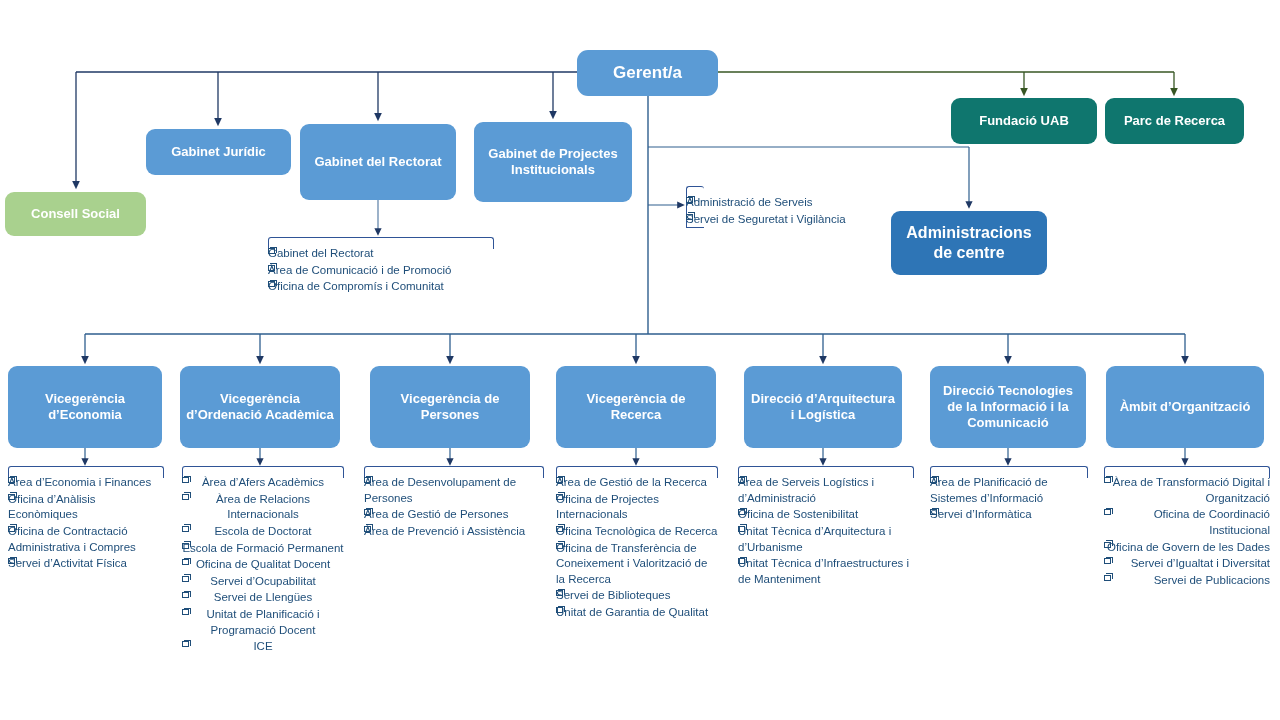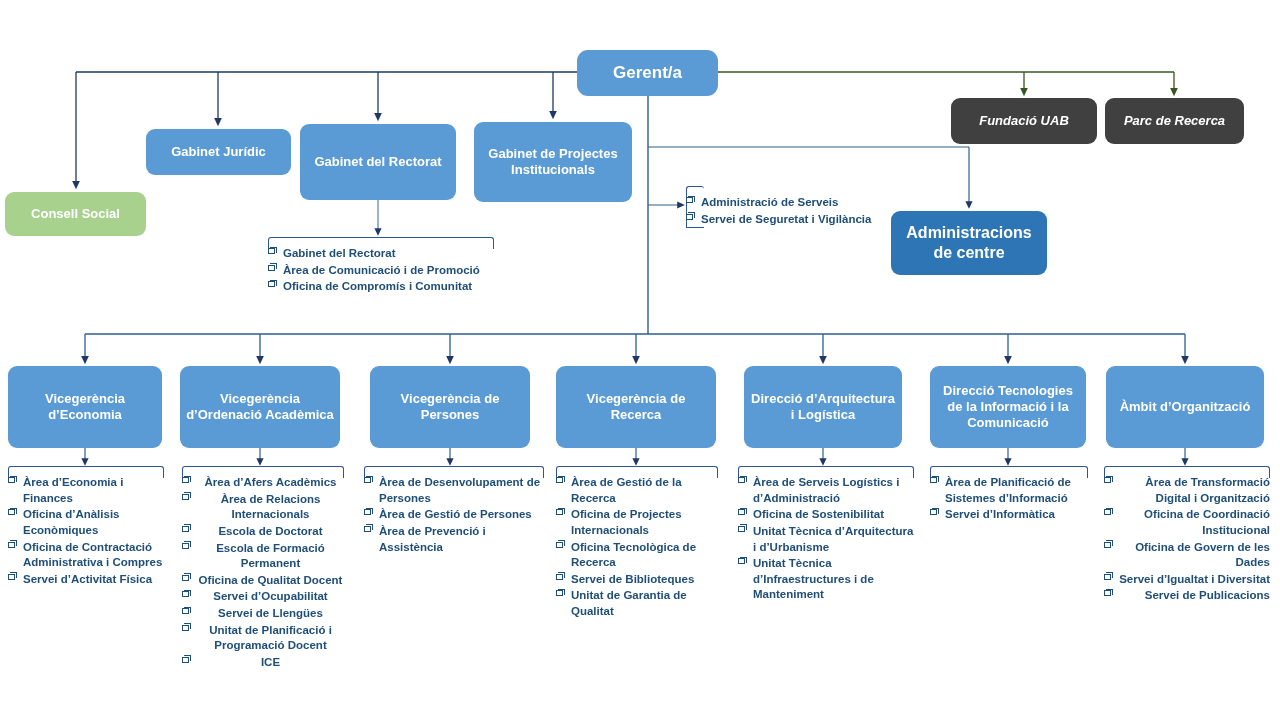--- a/index.html
+++ b/index.html
@@ -35,7 +35,7 @@
   }
   .node.blue{background:#5B9BD5;}
   .node.blue-dark{background:#2E75B6;}
-  .node.green{background:#404040;font-style:italic;}
+  .node.green{background:#0f766e;}
   .node.green-light{background:#A9D18E;}
 
   .n-gerent{left:577px;top:50px;width:141px;height:46px;font-size:17px;border-radius:11px;}

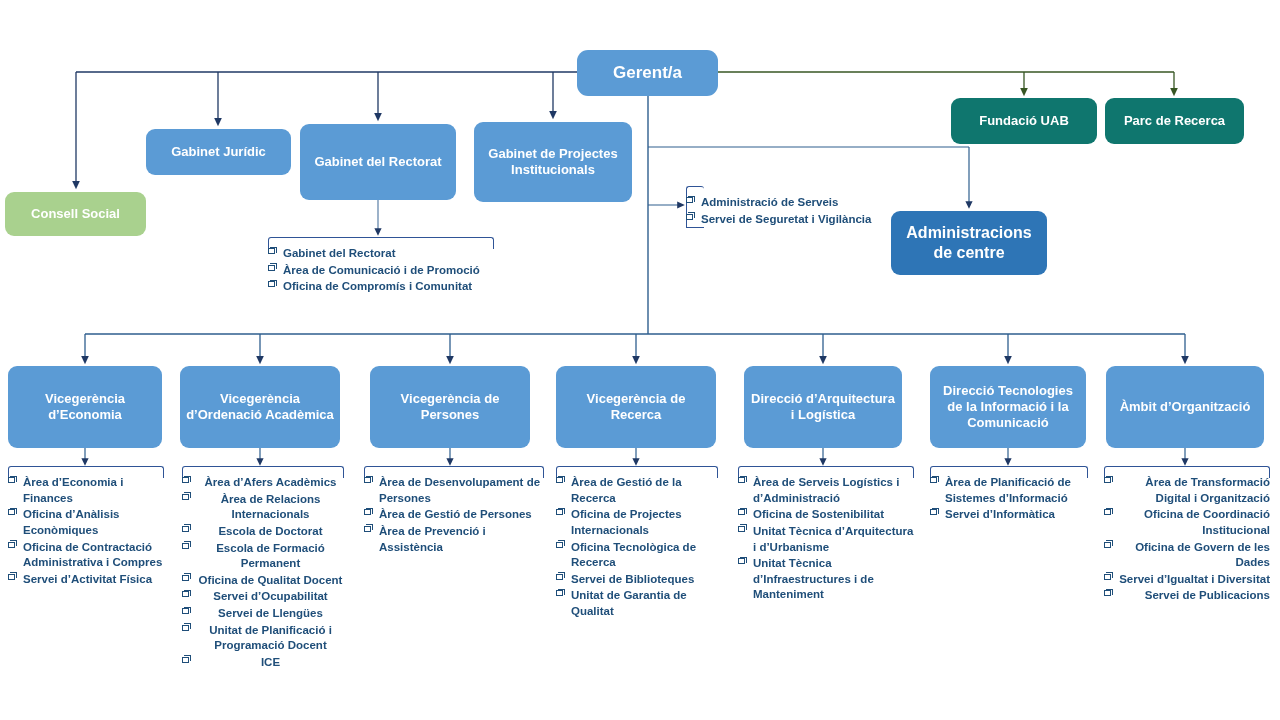--- a/index.html
+++ b/index.html
@@ -81,9 +81,8 @@
   }
   .listgrp li{
     position:relative;
-    padding-left:15px;
     margin:0 0 1px 0;
-    font-weight:bold;
+    font-weight:normal;
   }
   .listgrp li .sq{
     position:absolute;left:0;top:2px;

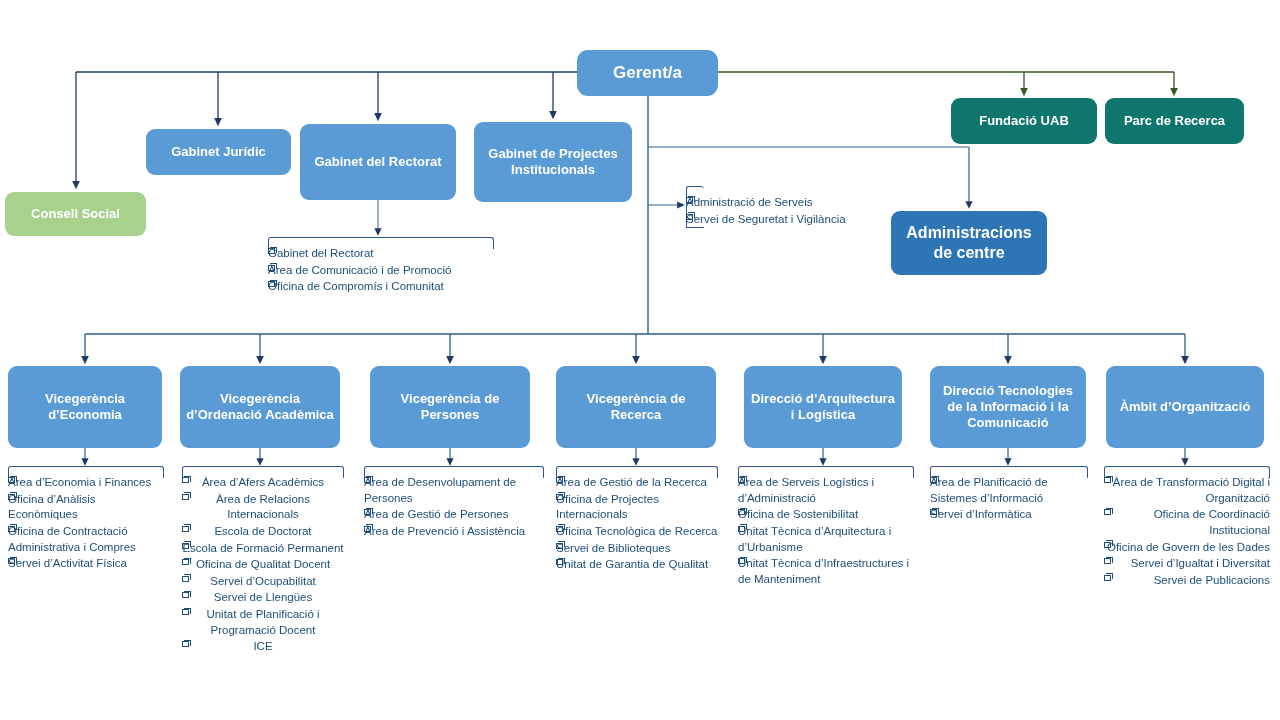--- a/index.html
+++ b/index.html
@@ -259,6 +259,7 @@
         <li><span class="sq"></span><span>Àrea de Gestió de la Recerca</span></li>
         <li><span class="sq"></span><span>Oficina de Projectes Internacionals</span></li>
         <li><span class="sq"></span><span>Oficina Tecnològica de Recerca</span></li>
+        <li><span class="sq"></span><span>Oficina de Transferència de Coneixement i Valorització de la Recerca</span></li>
         <li><span class="sq"></span><span>Servei de Biblioteques</span></li>
         <li><span class="sq"></span><span>Unitat de Garantia de Qualitat</span></li>
       </ul>

